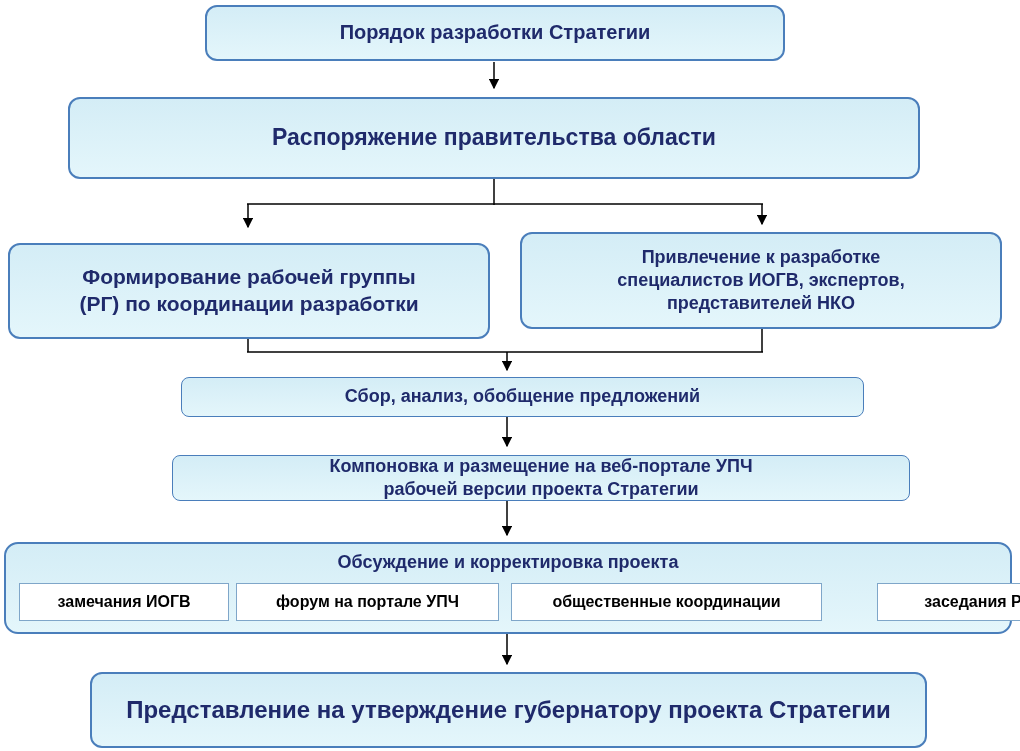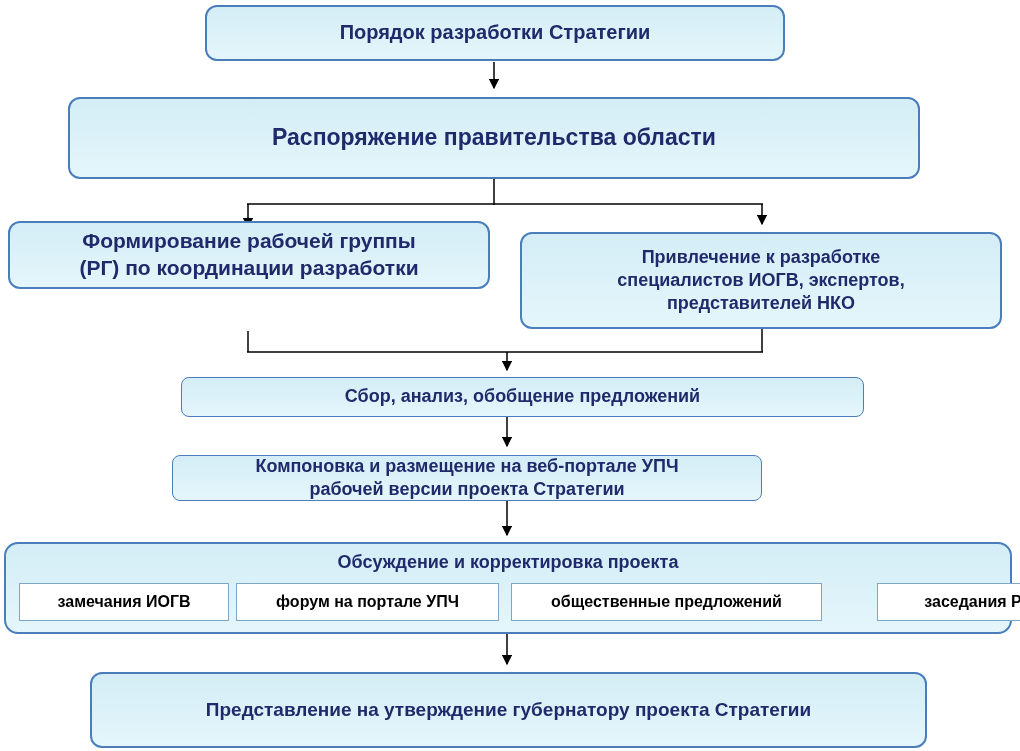--- a/index.html
+++ b/index.html
@@ -39,7 +39,7 @@
   }
   .n1  { left: 205px; top: 5px;   width: 580px; height: 56px; font-size: 20px; }
   .n2  { left: 68px;  top: 97px;  width: 852px; height: 82px; font-size: 23px; }
-  .n3a { left: 8px;   top: 221px; width: 482px; height: 68px; font-size: 21px; }
+  .n3a { left: 8px;   top: 243px; width: 482px; height: 96px; font-size: 21px; }
   .n3b { left: 520px; top: 232px; width: 482px; height: 97px; font-size: 18px; }
   .n4  { left: 165px; top: 377px; width: 683px; height: 40px; font-size: 18px; border-radius: 8px; border-width: 1.5px; margin-left: 16px; }
   .n5  { left: 172px; top: 455px; width: 590px; height: 46px; font-size: 18px; border-radius: 8px; border-width: 1.5px; }

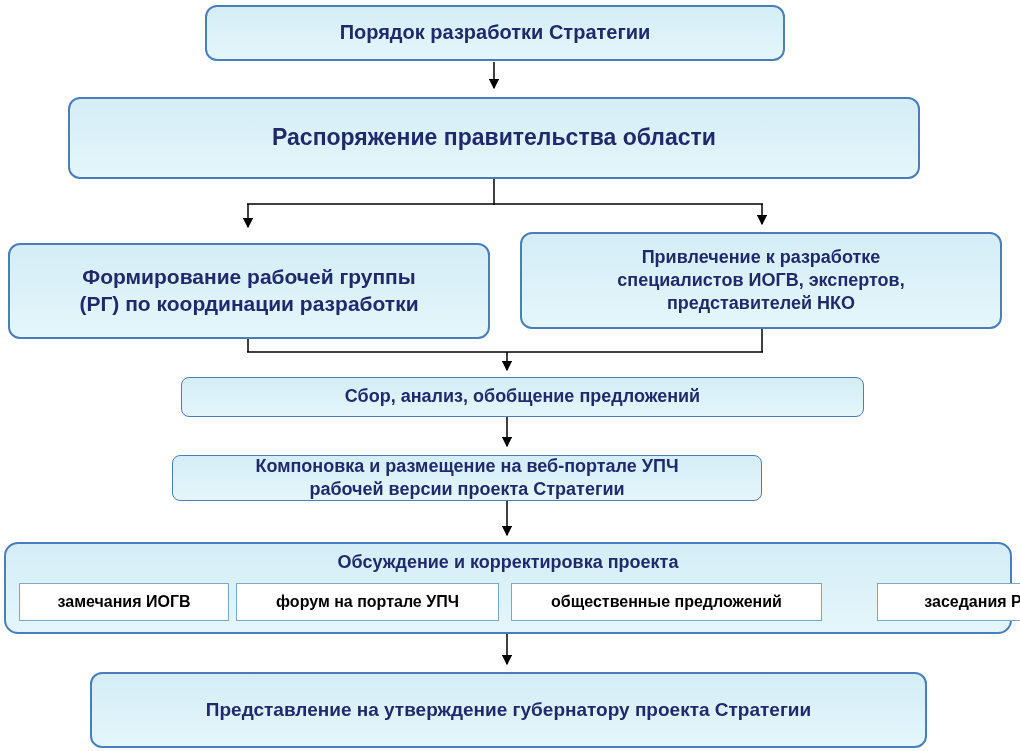--- a/index.html
+++ b/index.html
@@ -42,7 +42,7 @@
   .n3a { left: 8px;   top: 243px; width: 482px; height: 96px; font-size: 21px; }
   .n3b { left: 520px; top: 232px; width: 482px; height: 97px; font-size: 18px; }
   .n4  { left: 165px; top: 377px; width: 683px; height: 40px; font-size: 18px; border-radius: 8px; border-width: 1.5px; margin-left: 16px; }
-  .n5  { left: 172px; top: 455px; width: 590px; height: 46px; font-size: 18px; border-radius: 8px; border-width: 1.5px; }
+  .n5  { left: 172px; top: 455px; width: 738px; height: 46px; font-size: 18px; border-radius: 8px; border-width: 1.5px; }
   .n6  { left: 4px;   top: 542px; width: 1008px; height: 92px; border-radius: 14px;
          display: block; }
   .n7  { left: 90px;  top: 672px; width: 837px; height: 76px; font-size: 19px; }

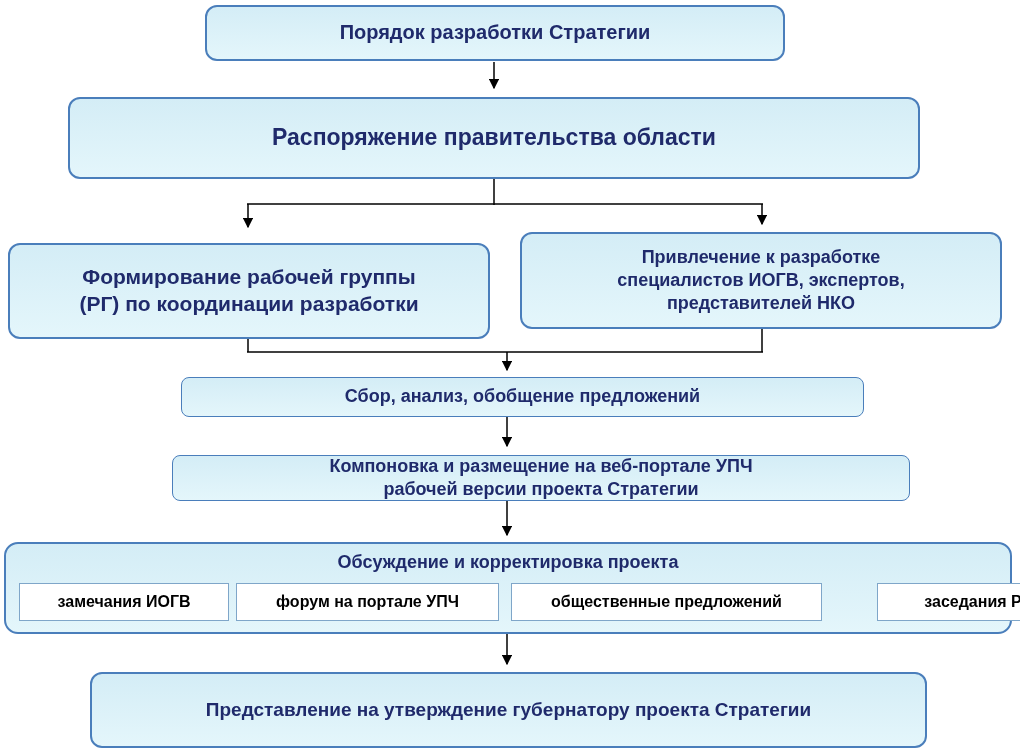--- a/index.html
+++ b/index.html
@@ -119,7 +119,7 @@
     <div class="n6-title">Обсуждение и корректировка проекта</div>
     <div class="sub c1">замечания ИОГВ</div>
     <div class="sub c2">форум на портале УПЧ</div>
-    <div class="sub c3">общественные предложений</div>
+    <div class="sub c3">общественные координации</div>
     <div class="sub c4">заседания РГ</div>
   </div>
 

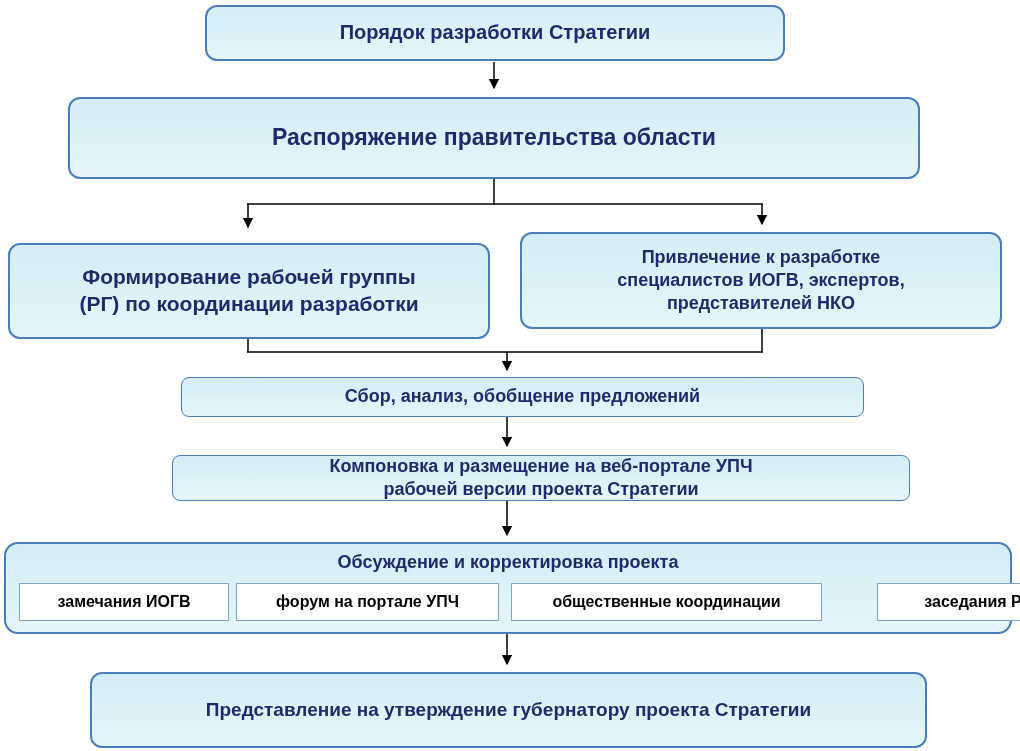--- a/index.html
+++ b/index.html
@@ -45,7 +45,7 @@
   .n5  { left: 172px; top: 455px; width: 738px; height: 46px; font-size: 18px; border-radius: 8px; border-width: 1.5px; }
   .n6  { left: 4px;   top: 542px; width: 1008px; height: 92px; border-radius: 14px;
          display: block; }
-  .n7  { left: 90px;  top: 672px; width: 837px; height: 76px; font-size: 19px; }
+  .n7  { left: 90px;  top: 672px; width: 837px; height: 76px; font-size: 24px; }
 
   .n6-title {
     position: absolute; left: 0; top: 7px; width: 100%;

